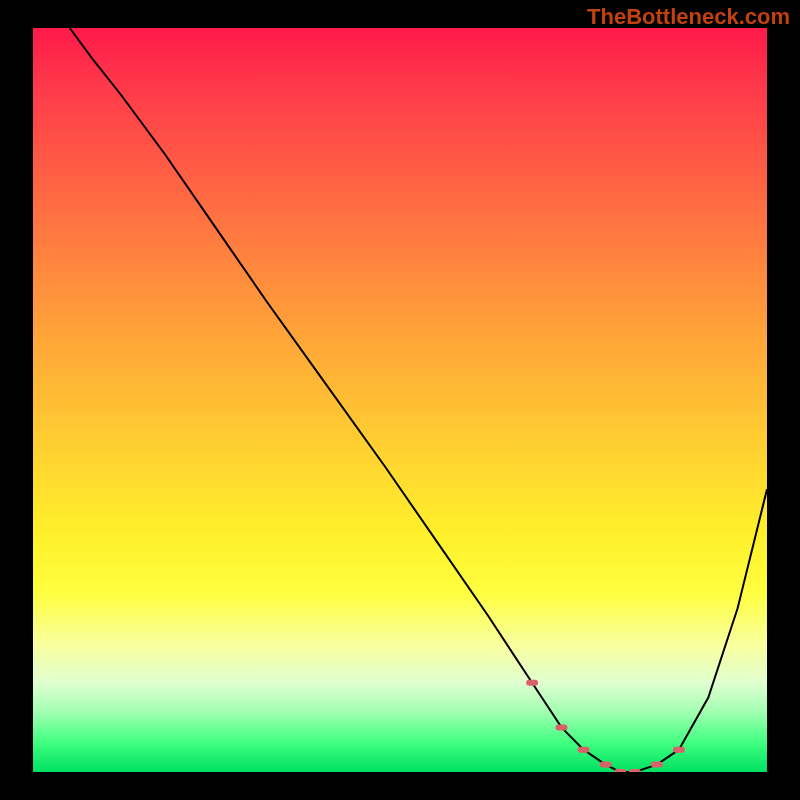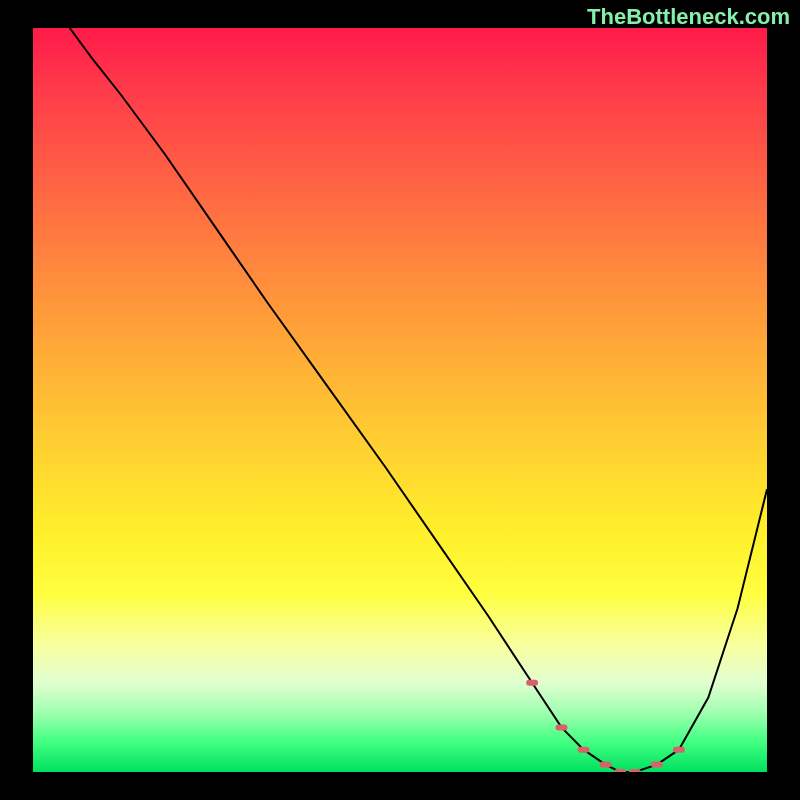--- a/index.html
+++ b/index.html
@@ -14,7 +14,7 @@
     position: absolute;
     top: 4px;
     right: 10px;
-    color: #86efac;
+    color: #c2410c;
     font-size: 22px;
     font-weight: bold;
     z-index: 10;

